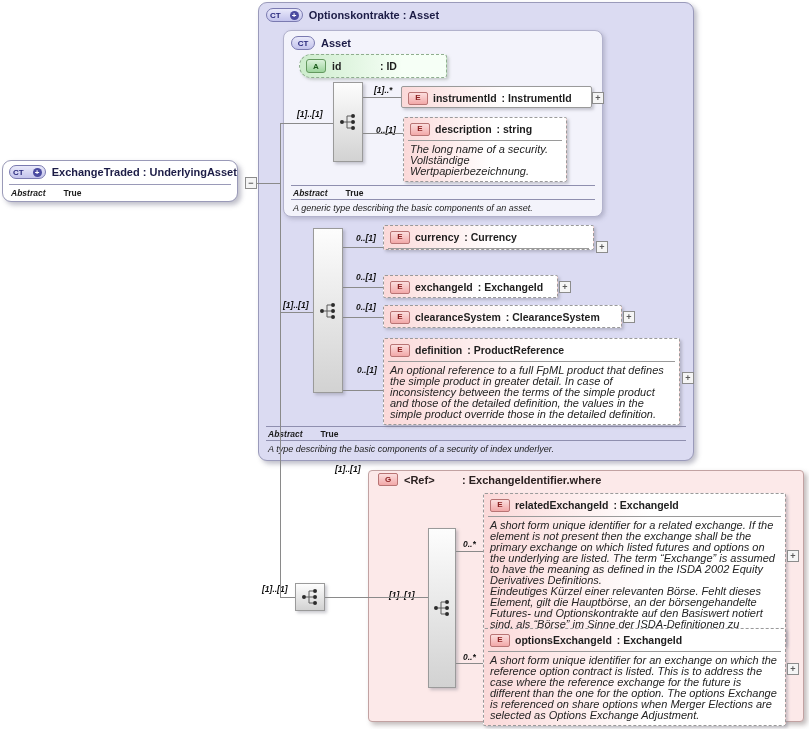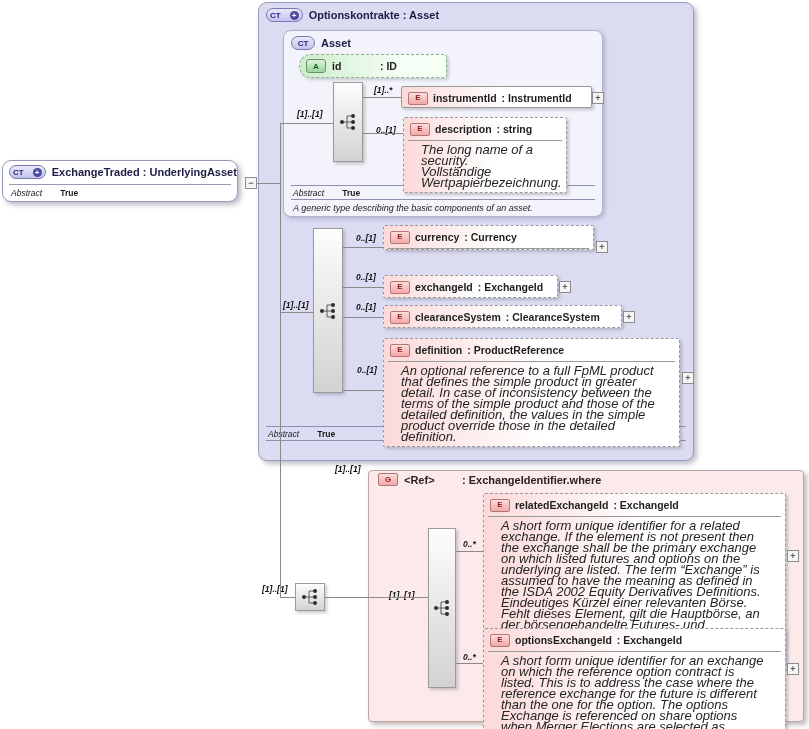--- a/index.html
+++ b/index.html
@@ -40,7 +40,7 @@
   .elem-title{display:flex;align-items:center;gap:5px;padding:4px 6px;
               font-size:10.5px;font-weight:bold;color:#1e1e1e;line-height:14px;white-space:nowrap;}
   .elem-sep{border-top:1px solid #9a9a9a;margin:0 4px;}
-  .ann{font-size:13px;font-style:italic;color:#242424;padding:3px 17px 4px;
+  .ann{font-size:11px;font-style:italic;color:#242424;padding:3px 6px 4px;
        line-height:11px;white-space:pre-line;}
   
   .attr{position:absolute;box-sizing:border-box;display:flex;align-items:center;gap:6px;

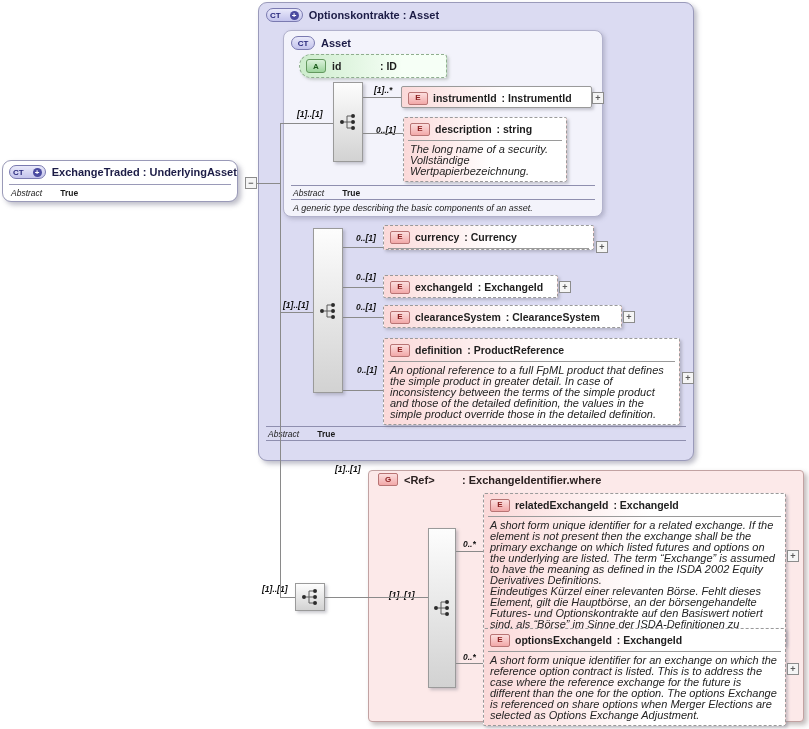--- a/index.html
+++ b/index.html
@@ -60,7 +60,7 @@
   .card{position:absolute;font-size:8.5px;font-weight:bold;font-style:italic;color:#101010;white-space:nowrap;}
   
   .facet{position:absolute;display:flex;gap:18px;font-size:8.5px;color:#1a1a1a;white-space:nowrap;}
-  .facet .lbl{font-style:italic;}
+  .facet .lbl{font-style:italic;font-weight:bold;}
   .facet .val{font-weight:bold;}
   .rule{position:absolute;border-top:1px solid #8f8faf;height:0;}
   .note{position:absolute;font-size:9px;font-style:italic;color:#202020;white-space:nowrap;}

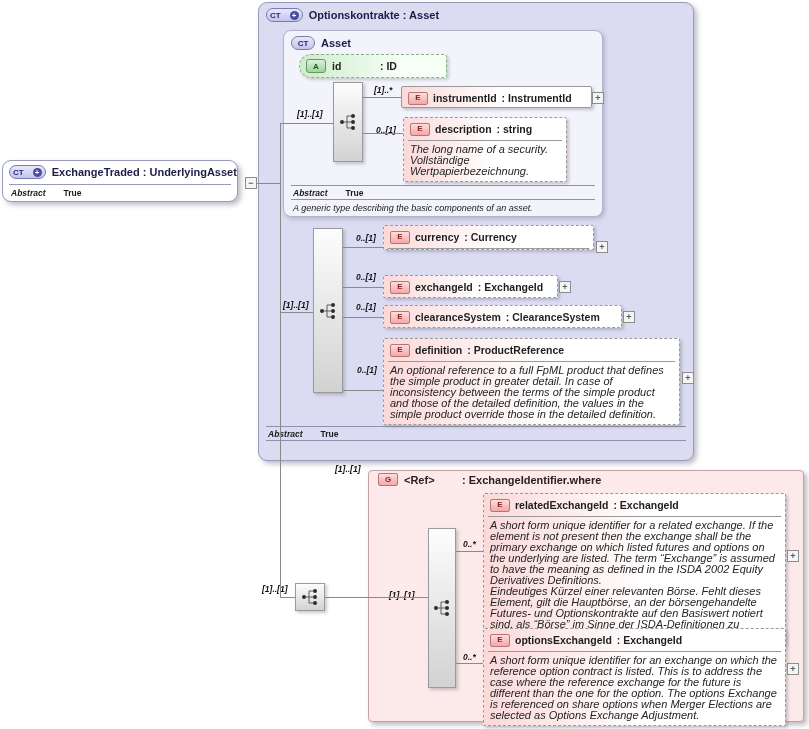--- a/index.html
+++ b/index.html
@@ -86,6 +86,7 @@
     <span class="val">True</span>
   </div>
   <div class="rule" style="left:266px;top:440px;width:420px;"></div>
+  <div class="note" style="left:268px;top:444px;">A type describing the basic components of a security of index underlyer.</div>
 
   <div class="box ct-inner" style="left:283px;top:30px;width:320px;height:187px;"></div>
   <div class="hdr" style="left:291px;top:36px;">

